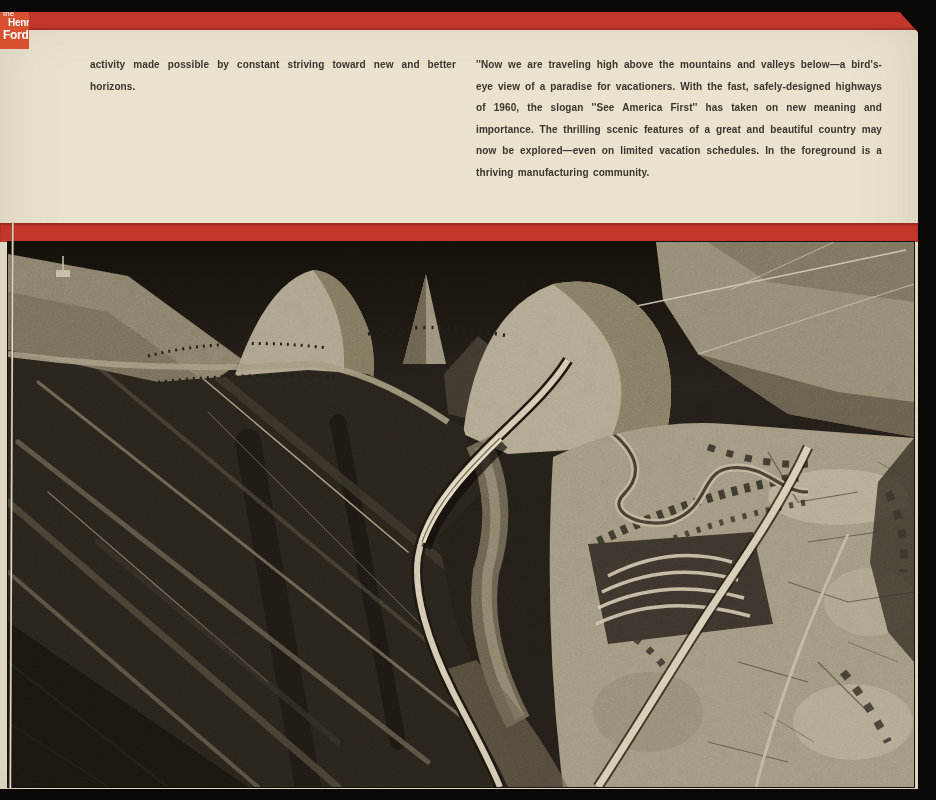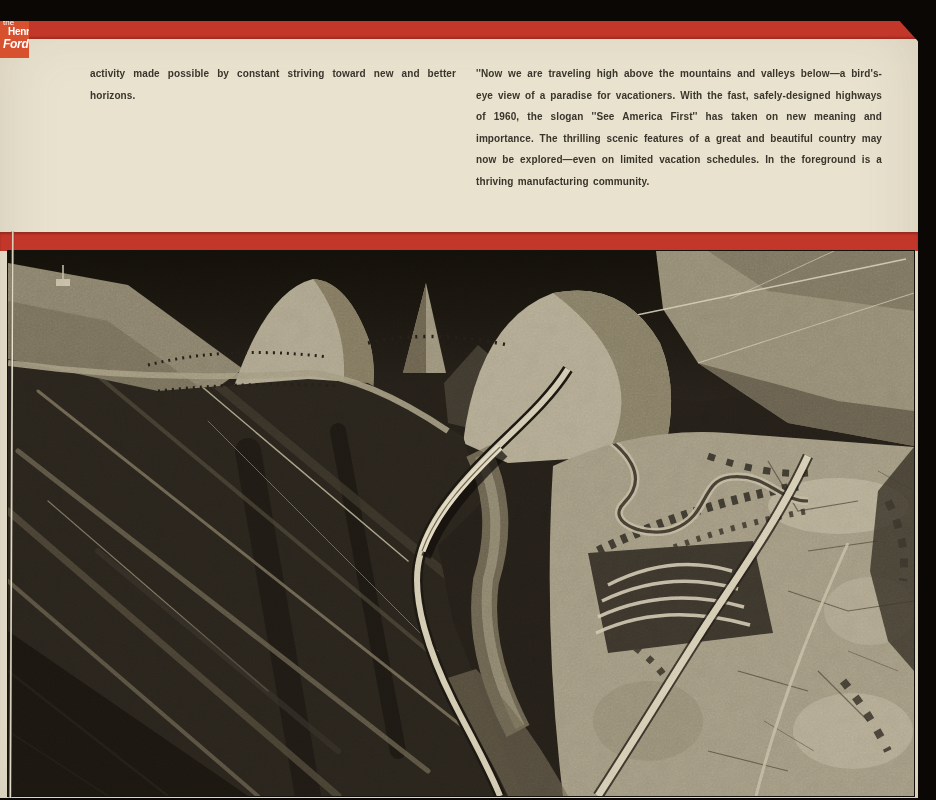--- a/index.html
+++ b/index.html
@@ -18,7 +18,6 @@
     background:#e8e2cf;
     clip-path:polygon(0 0, 98% 0, 100% 2.6%, 100% 100%, 0 100%);
     box-shadow:inset 0 0 60px rgba(120,100,70,.18);
-    margin-top:9px;
   }
   .band { position:absolute; left:0; width:100%; background:#c23729; }
   .band-top { top:0; height:18px; box-shadow:inset 0 -2px 2px rgba(0,0,0,.18); }

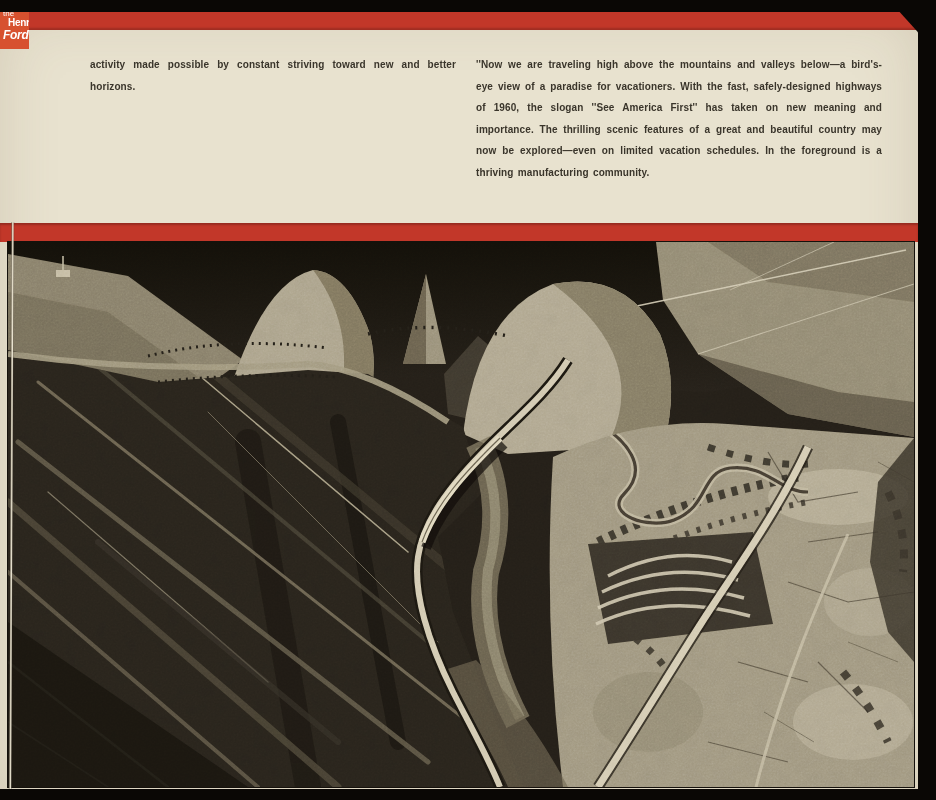--- a/index.html
+++ b/index.html
@@ -31,7 +31,7 @@
   }
   .hf-the  { font-size:8px;  font-weight:400; margin-left:3px; display:block; }
   .hf-henry{ font-size:10px; font-weight:700; margin-left:8px; display:block; margin-top:0px; letter-spacing:-0.3px; }
-  .hf-ford { font-size:12px; font-weight:700; margin-left:3px; display:block; margin-top:1px; letter-spacing:-0.3px;font-style:italic; }
+  .hf-ford { font-size:12px; font-weight:700; margin-left:3px; display:block; margin-top:1px; letter-spacing:-0.3px; }
 
   
   .text-area {

